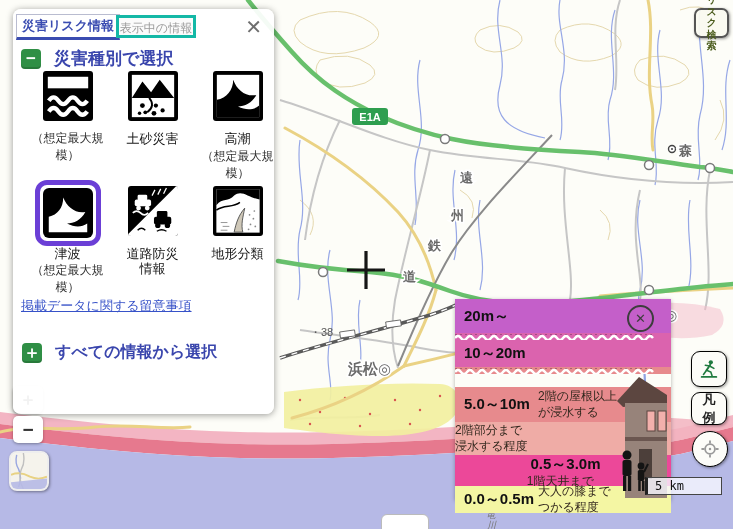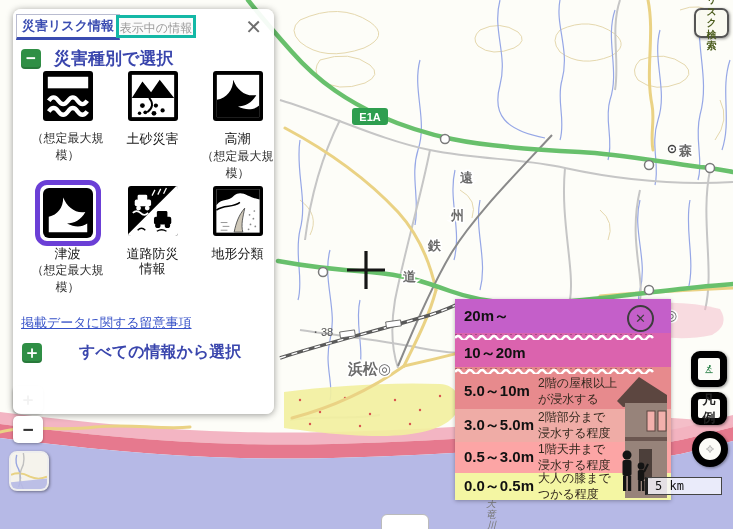--- a/index.html
+++ b/index.html
@@ -36,7 +36,7 @@
             background:#fff;margin-top:-6px;}
   .hz-label{font-size:13px;color:#151515;line-height:1.2;white-space:pre-line;margin-top:2px;}
   .hz-sub{font-size:12px;color:#333;margin-top:1px;}
-  #notice-link{position:absolute;left:8px;top:305px;font-size:13px;color:#3752c8;
+  #notice-link{position:absolute;left:8px;top:288px;font-size:13px;color:#3752c8;
                text-decoration:underline;cursor:pointer;}
   #all-info{position:absolute;left:9px;top:333px;display:flex;align-items:center;gap:13px;cursor:pointer;}
   #all-info .lbl{color:#3a46ad;font-size:16px;font-weight:bold;margin-left:24px;}

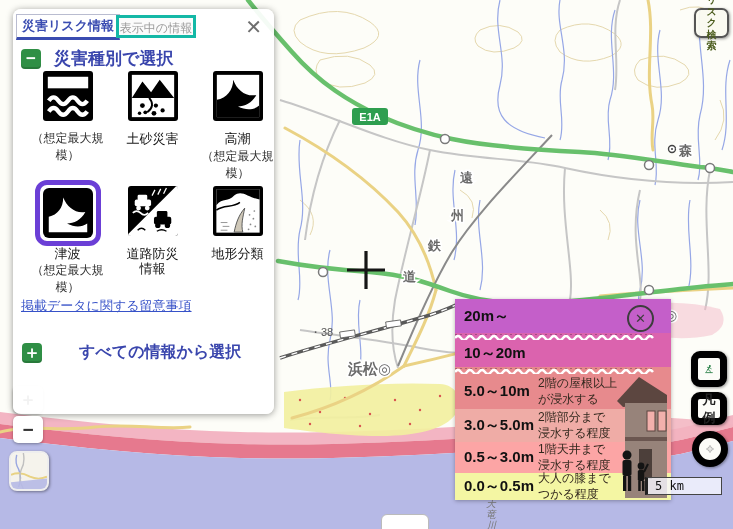--- a/index.html
+++ b/index.html
@@ -39,7 +39,7 @@
   #notice-link{position:absolute;left:8px;top:288px;font-size:13px;color:#3752c8;
                text-decoration:underline;cursor:pointer;}
   #all-info{position:absolute;left:9px;top:333px;display:flex;align-items:center;gap:13px;cursor:pointer;}
-  #all-info .lbl{color:#3a46ad;font-size:16px;font-weight:bold;margin-left:24px;}
+  #all-info .lbl{color:#3a46ad;font-size:16px;font-weight:bold;}
 
   
   #legend{position:absolute;left:455px;top:299px;width:216px;height:201px;z-index:15;

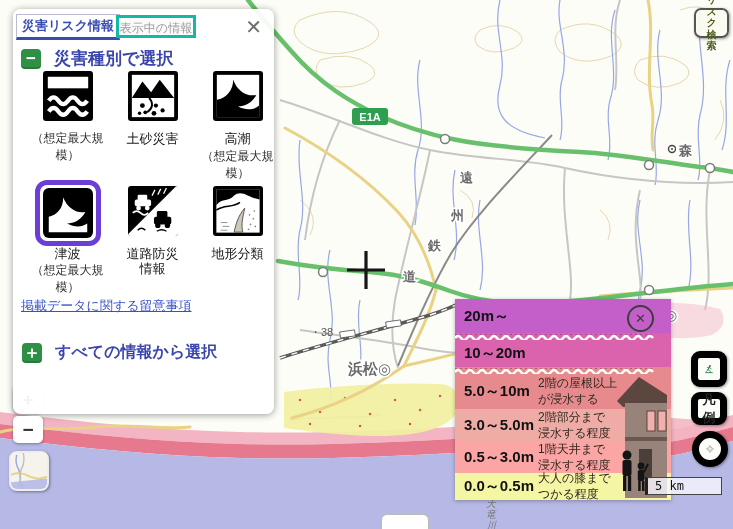--- a/index.html
+++ b/index.html
@@ -371,7 +371,7 @@
           <path d="M0 5 q3 -4 6 0 t6 0 t6 0 t6 0 t6 0 t6 0 t6 0 t6 0 t6 0 t6 0 t6 0 t6 0 t6 0 t6 0 t6 0 t6 0 t6 0 t6 0 t6 0 t6 0 t6 0 t6 0 t6 0 t6 0 t6 0 t6 0 t6 0 t6 0 t6 0 t6 0 t6 0 t6 0 t6 0" fill="none" stroke="#fff" stroke-width="2.4"></path>
         </svg>
     </div>
-    <div class="lrow" style="height: 35px; background-color: rgb(231, 138, 141);">
+    <div class="lrow" style="height: 35px; background-color: rgb(231, 138, 141); margin-top: 13px;">
       <span class="lrange">5.0～10m</span>
       <span class="ldesc">2階の屋根以上
 が浸水する</span>

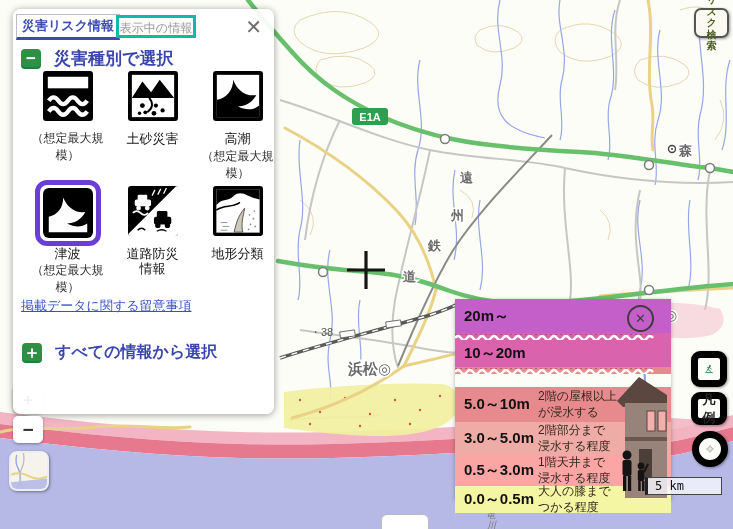--- a/index.html
+++ b/index.html
@@ -55,7 +55,7 @@
   #house{position:absolute;right:2px;top:72px;pointer-events:none;}
 
   
-  .ctl{position:absolute;background:#fcfcf8;border:7px solid #000000;border-radius:9px;
+  .ctl{position:absolute;background:#fcfcf8;border:1px solid #000000;border-radius:9px;
        box-shadow:1px 1px 3px rgba(0,0,0,.4);display:flex;align-items:center;
        justify-content:center;cursor:pointer;z-index:25;box-sizing:border-box;}
   #risk-search{left:694px;top:8px;width:35px;height:30px;border:2px solid #555;border-radius:7px;

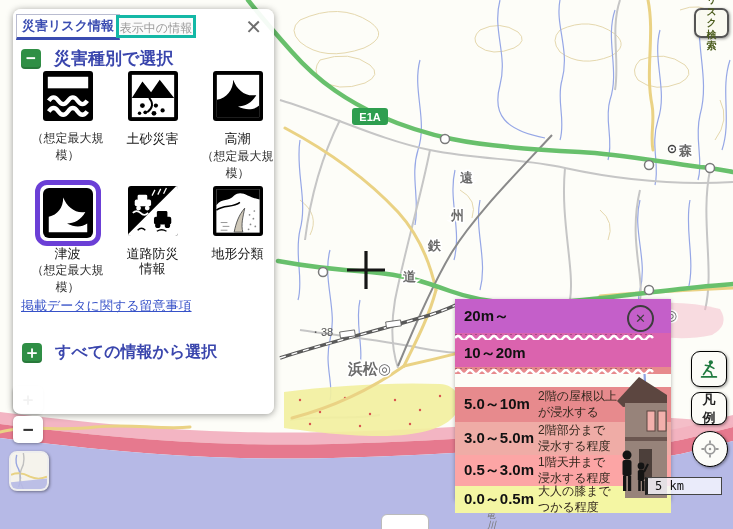--- a/index.html
+++ b/index.html
@@ -377,7 +377,6 @@
 が浸水する</span>
     </div>
     <div class="lrow" style="height: 33px; background-color: rgb(239, 172, 166);">
-      <span class="lrange">3.0～5.0m</span>
       <span class="ldesc">2階部分まで
 浸水する程度</span>
     </div>

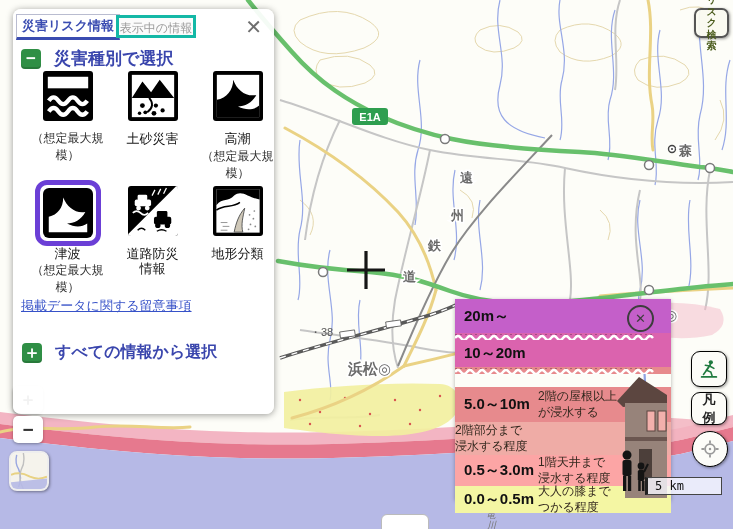--- a/index.html
+++ b/index.html
@@ -380,7 +380,7 @@
       <span class="ldesc">2階部分まで
 浸水する程度</span>
     </div>
-    <div class="lrow" style="height: 31px; background-color: #fca5a5;">
+    <div class="lrow" style="height: 31px; background-color: #ec4899; flex-direction: column;">
       <span class="lrange">0.5～3.0m</span>
       <span class="ldesc">1階天井まで
 浸水する程度</span>

